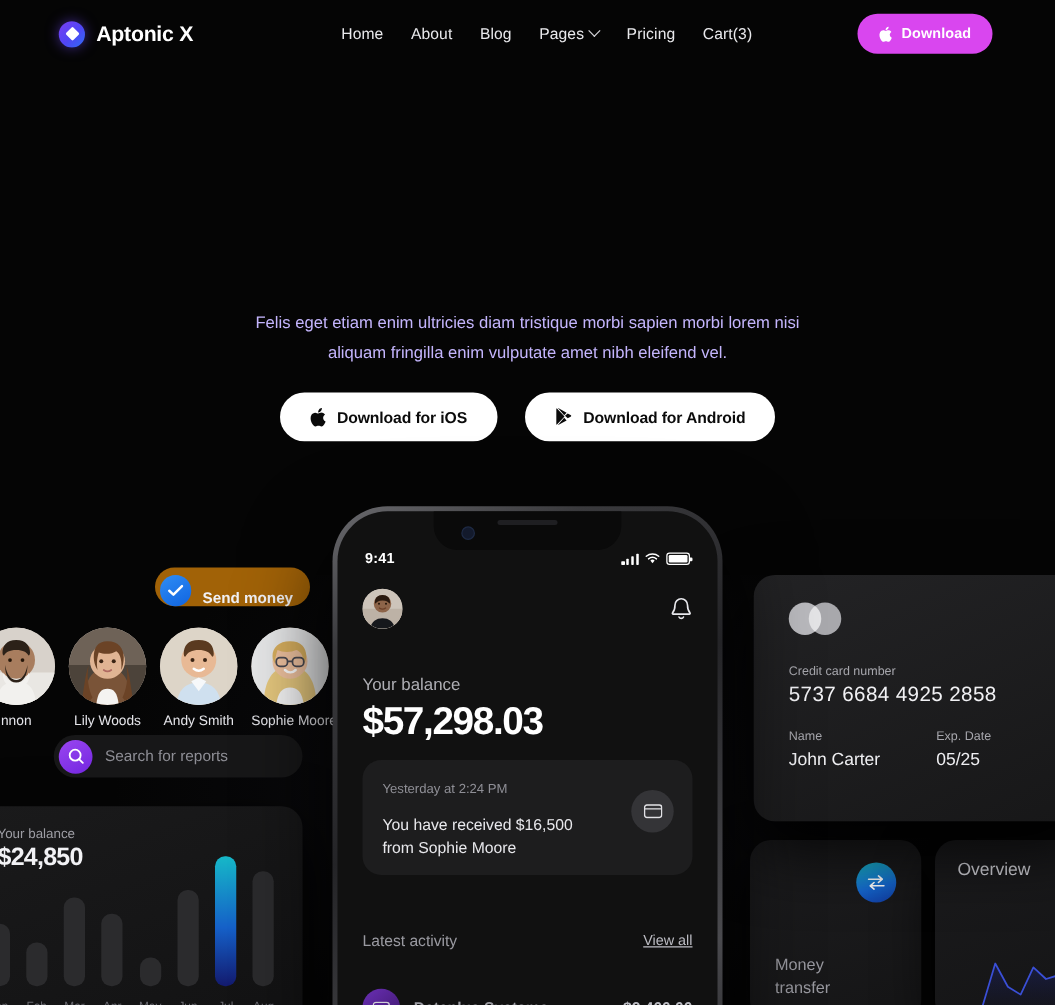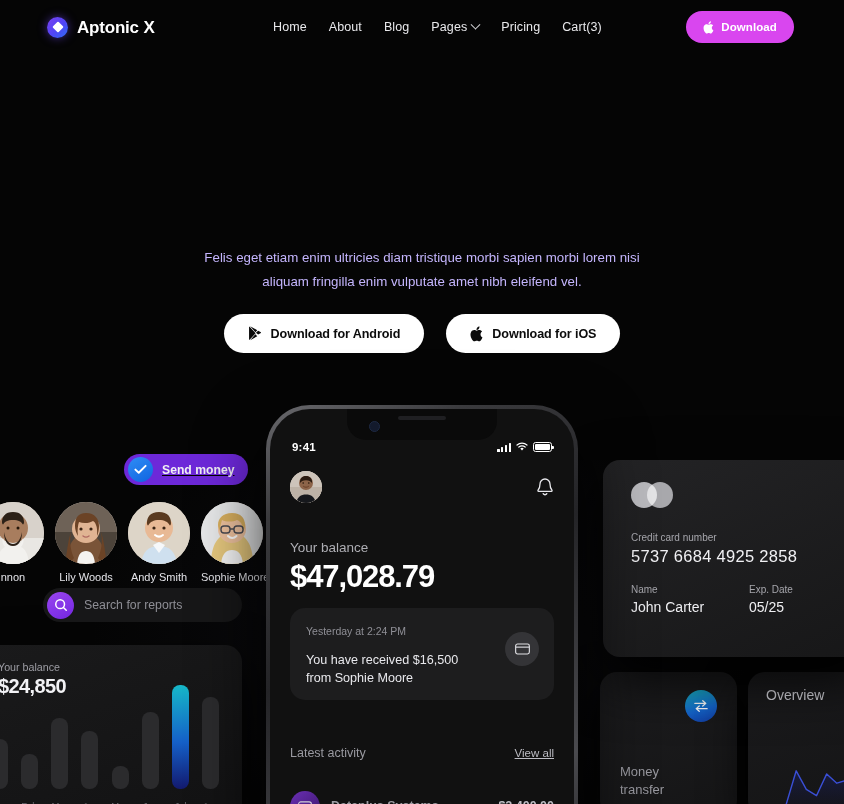--- a/index.html
+++ b/index.html
@@ -248,6 +248,12 @@
 
   <div class="cta-row">
     <div class="cta">
+      <svg width="13" height="16" viewBox="0 0 14 17">
+        <path fill="#0b0b0b" d="M11.3 9c0-2 1.6-3 1.7-3.1-0.9-1.4-2.4-1.5-2.9-1.6-1.2-0.1-2.4 0.7-3 0.7-0.6 0-1.6-0.7-2.6-0.7-1.3 0-2.6 0.8-3.3 2-1.4 2.4-0.4 6 1 8 0.7 1 1.5 2 2.5 2 1 0 1.4-0.6 2.6-0.6 1.2 0 1.5 0.6 2.6 0.6 1.1 0 1.8-1 2.4-2 0.8-1.1 1.1-2.2 1.1-2.3 0 0-2.1-0.8-2.1-3zM9.4 3c0.5-0.7 0.9-1.6 0.8-2.6-0.8 0-1.8 0.5-2.4 1.2-0.5 0.6-0.9 1.6-0.8 2.5 0.9 0.1 1.8-0.4 2.4-1.1z"></path>
+      </svg>
+      <span class="lbl">Download for iOS</span>
+    </div>
+    <div class="cta">
       <svg width="14" height="15" viewBox="0 0 16 17">
         <path fill="#0b0b0b" d="M1.6 0.6C1.3 0.8 1.2 1.2 1.2 1.7v13c0 0.5 0.1 0.9 0.4 1.1l7.1-7.6-7.1-7.6z"></path>
         <path fill="#0b0b0b" d="M2.5 0.2l8.1 4.5-2.2 2.4-5.9-6.9z"></path>
@@ -255,12 +261,6 @@
         <path fill="#0b0b0b" d="M11.6 5.3l2.6 1.4c0.9 0.5 0.9 1.1 0 1.6l-2.6 1.4-2.5-2.2 2.5-2.2z"></path>
       </svg>
       <span class="lbl">Download for Android</span>
-    </div>
-    <div class="cta">
-      <svg width="13" height="16" viewBox="0 0 14 17">
-        <path fill="#0b0b0b" d="M11.3 9c0-2 1.6-3 1.7-3.1-0.9-1.4-2.4-1.5-2.9-1.6-1.2-0.1-2.4 0.7-3 0.7-0.6 0-1.6-0.7-2.6-0.7-1.3 0-2.6 0.8-3.3 2-1.4 2.4-0.4 6 1 8 0.7 1 1.5 2 2.5 2 1 0 1.4-0.6 2.6-0.6 1.2 0 1.5 0.6 2.6 0.6 1.1 0 1.8-1 2.4-2 0.8-1.1 1.1-2.2 1.1-2.3 0 0-2.1-0.8-2.1-3zM9.4 3c0.5-0.7 0.9-1.6 0.8-2.6-0.8 0-1.8 0.5-2.4 1.2-0.5 0.6-0.9 1.6-0.8 2.5 0.9 0.1 1.8-0.4 2.4-1.1z"></path>
-      </svg>
-      <span class="lbl">Download for iOS</span>
     </div>
   </div>
 

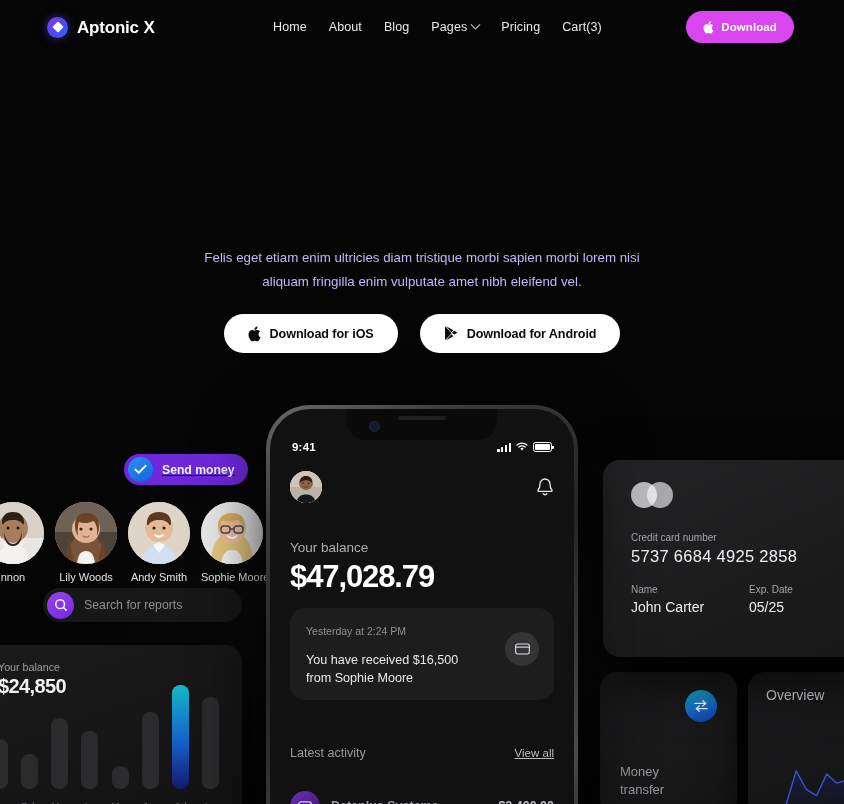--- a/index.html
+++ b/index.html
@@ -116,7 +116,7 @@
   
   .send-pill {
     position: absolute; left: 124px; top: 454px; height: 31px; padding: 0 14px 0 4px;
-    background: #6d28d9; border-radius: 16px; display: flex; align-items: center; gap: 9px; z-index: 20; text-decoration: underline;
+    background: #a16207; border-radius: 16px; display: flex; align-items: flex-end; gap: 9px; z-index: 20;
   }
   .send-check {
     width: 25px; height: 25px; border-radius: 50%;

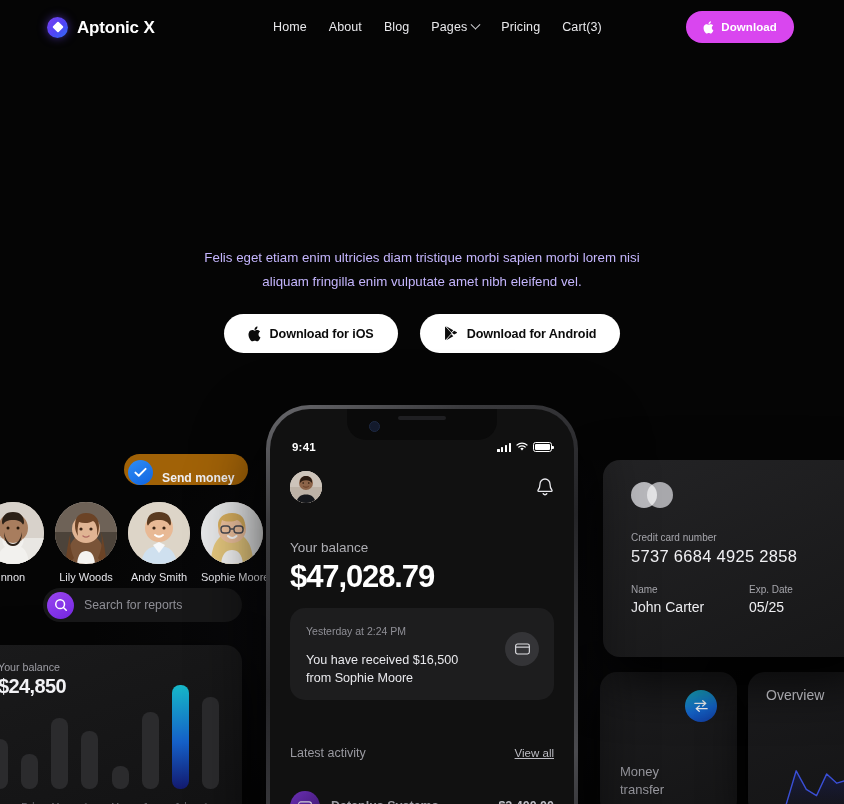--- a/index.html
+++ b/index.html
@@ -359,7 +359,7 @@
       </div>
 
       <div class="ph-balance-lbl">Your balance</div>
-      <div class="ph-balance-val">$47,028.79</div>
+      <div class="ph-balance-val">$57,298.03</div>
 
       <div class="notif">
         <div class="notif-time">Yesterday at 2:24 PM</div>

